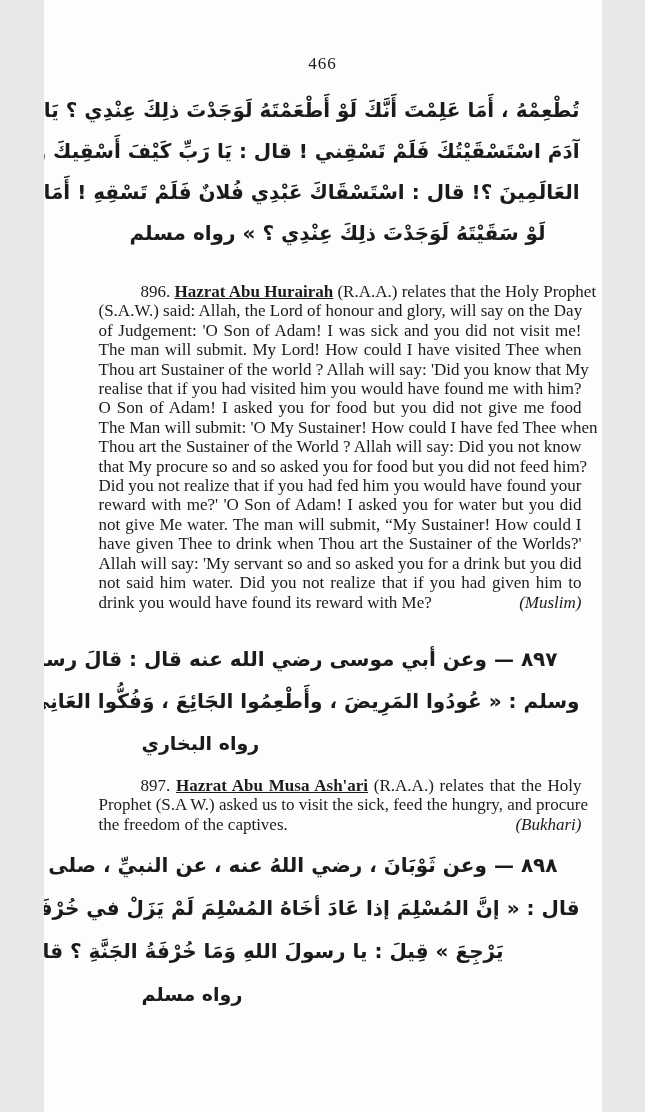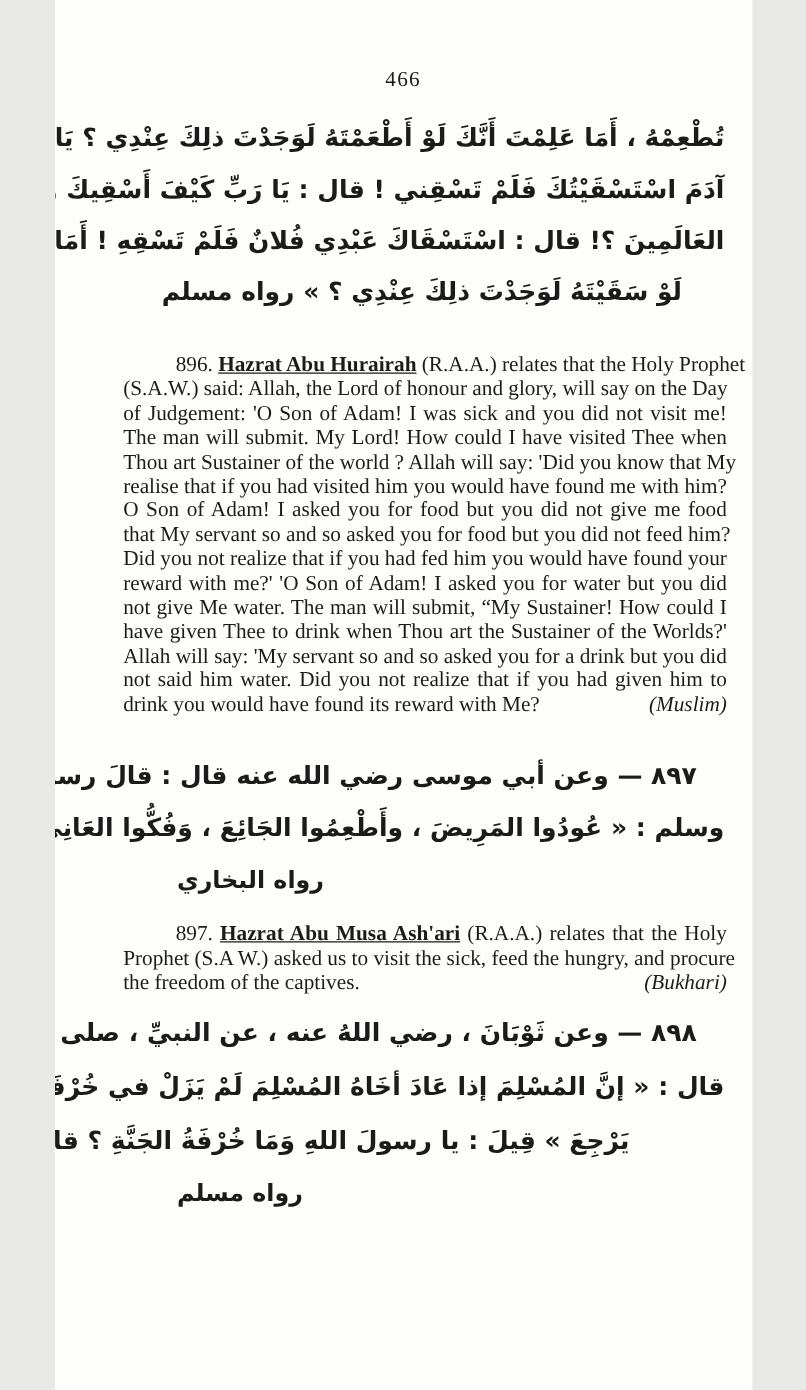--- a/index.html
+++ b/index.html
@@ -101,6 +101,7 @@
     <div class="en-line">Thou art Sustainer of the world ? Allah will say: 'Did you know that My</div>
     <div class="en-line">realise that if you had visited him you would have found me with him?</div>
     <div class="en-line">O Son of Adam! I asked you for food but you did not give me food</div>
+    <div class="en-line">The Man will submit: 'O My Sustainer! How could I have fed Thee when</div>
     <div class="en-line">that My servant so and so asked you for food but you did not feed him?</div>
     <div class="en-line">Did you not realize that if you had fed him you would have found your</div>
     <div class="en-line">reward with me?' 'O Son of Adam! I asked you for water but you did</div>

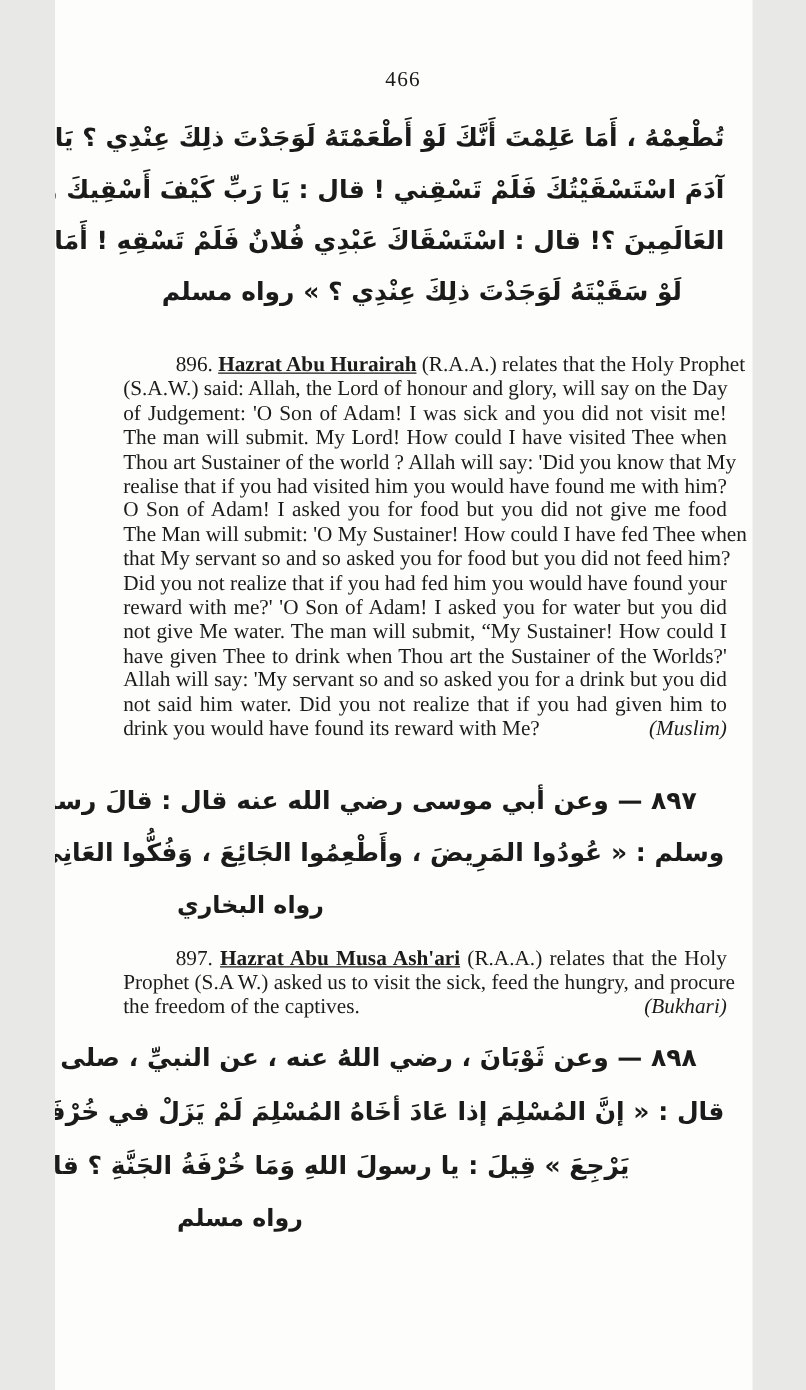--- a/index.html
+++ b/index.html
@@ -102,6 +102,7 @@
     <div class="en-line">realise that if you had visited him you would have found me with him?</div>
     <div class="en-line">O Son of Adam! I asked you for food but you did not give me food</div>
     <div class="en-line">The Man will submit: 'O My Sustainer! How could I have fed Thee when</div>
+    <div class="en-line">Thou art the Sustainer of the World ? Allah will say: Did you not know</div>
     <div class="en-line">that My servant so and so asked you for food but you did not feed him?</div>
     <div class="en-line">Did you not realize that if you had fed him you would have found your</div>
     <div class="en-line">reward with me?' 'O Son of Adam! I asked you for water but you did</div>

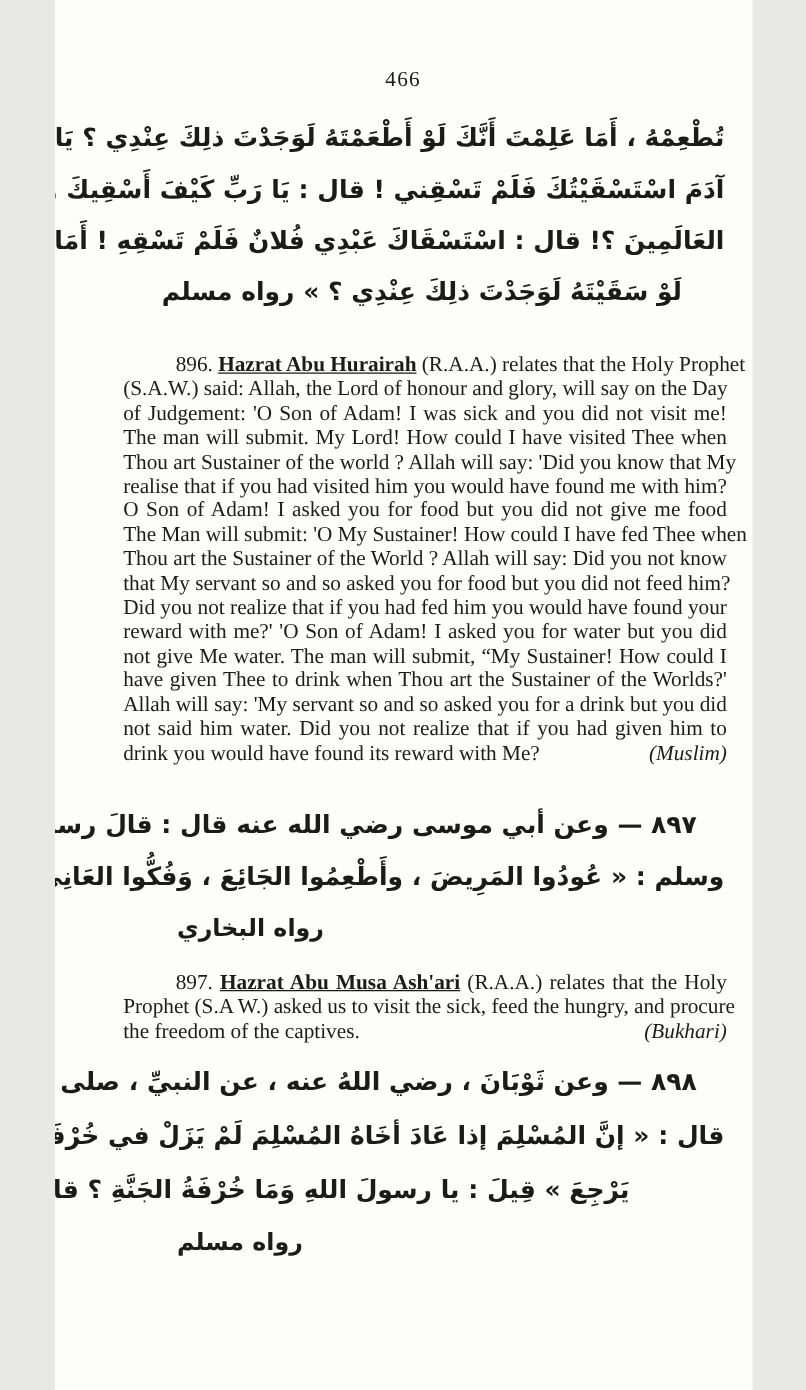--- a/index.html
+++ b/index.html
@@ -103,7 +103,7 @@
     <div class="en-line">O Son of Adam! I asked you for food but you did not give me food</div>
     <div class="en-line">The Man will submit: 'O My Sustainer! How could I have fed Thee when</div>
     <div class="en-line">Thou art the Sustainer of the World ? Allah will say: Did you not know</div>
-    <div class="en-line">that My servant so and so asked you for food but you did not feed him?</div>
+    <div class="en-line">that My procure so and so asked you for food but you did not feed him?</div>
     <div class="en-line">Did you not realize that if you had fed him you would have found your</div>
     <div class="en-line">reward with me?' 'O Son of Adam! I asked you for water but you did</div>
     <div class="en-line">not give Me water. The man will submit, “My Sustainer! How could I</div>

